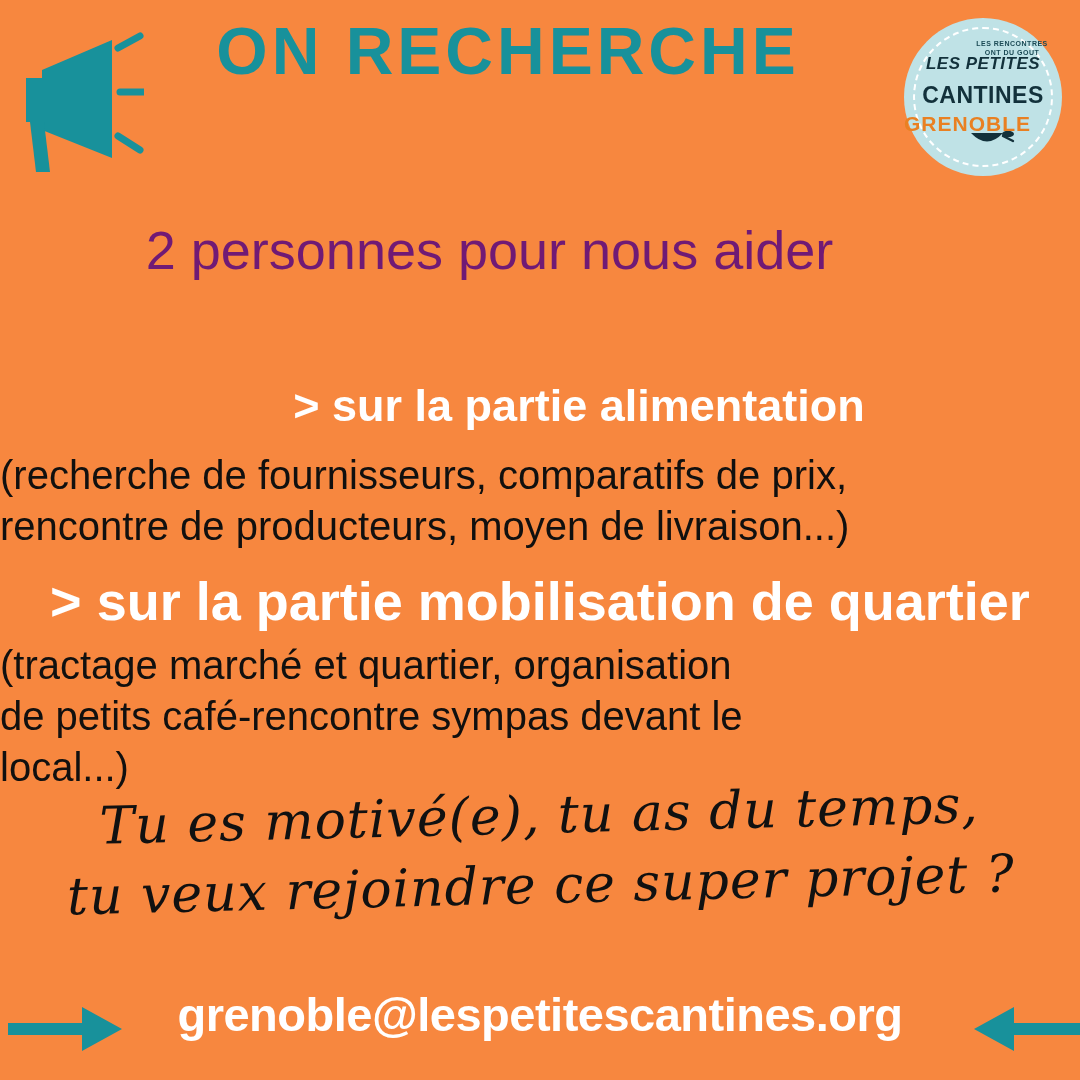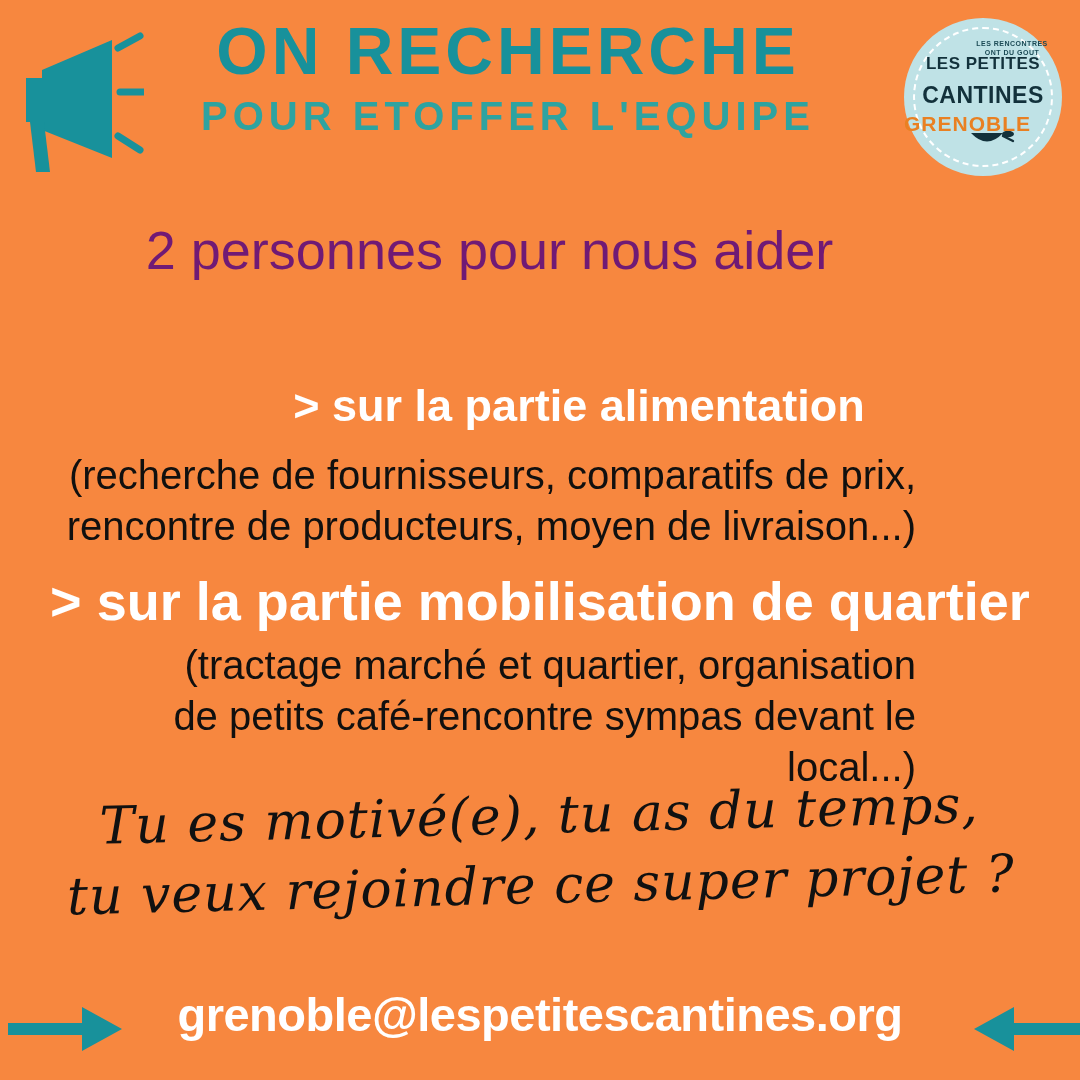--- a/index.html
+++ b/index.html
@@ -100,6 +100,7 @@
     font-weight: bold;
     color: #12313b;
     letter-spacing: 0.5px;
+    font-style: italic;
   }
   .logo-line2 {
     position: absolute;

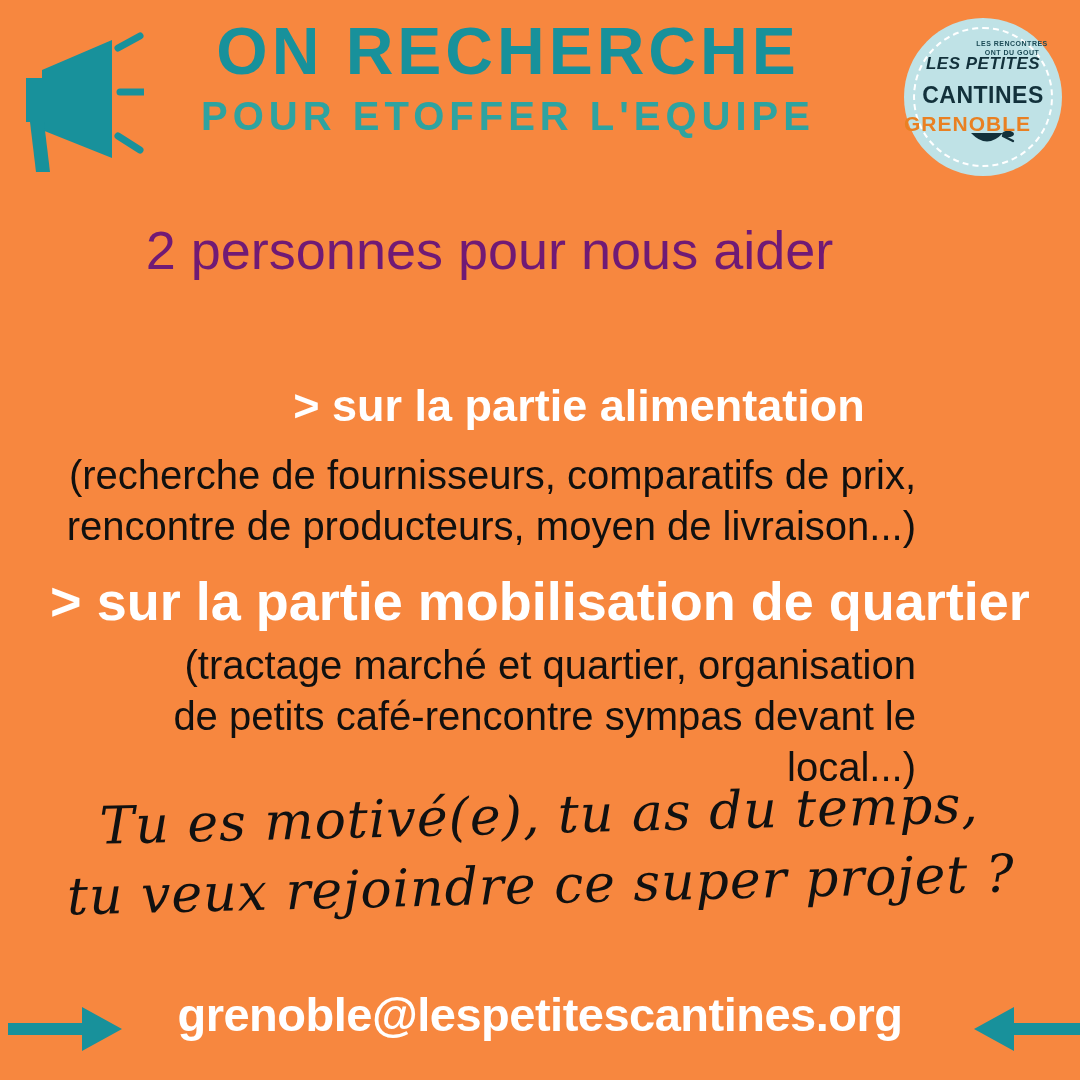--- a/index.html
+++ b/index.html
@@ -255,7 +255,6 @@
 
     <div class="header-titles">
       <div class="title-main">ON RECHERCHE</div>
-      <div class="title-sub">POUR ETOFFER L'EQUIPE</div>
     </div>
 
     <div class="logo">

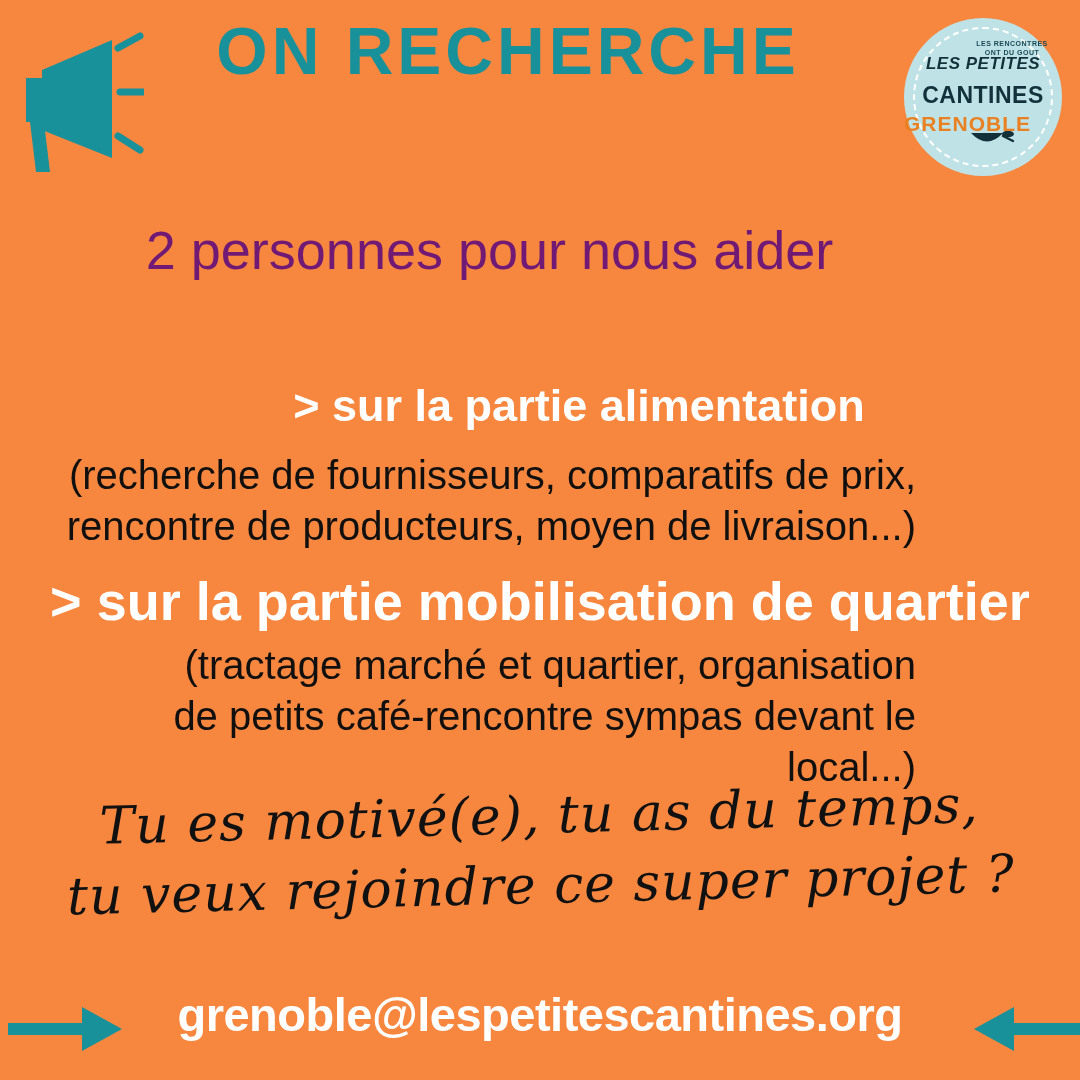--- a/index.html
+++ b/index.html
@@ -175,11 +175,10 @@
     position: absolute;
     left: 0;
     width: 868px;
-    text-align: right;
+    text-align: left;
     color: #11100f;
     font-size: 40px;
     line-height: 1.28;
-    padding-left: 48px;
   }
   .detail-1 { top: 450px; }
   .detail-2 { top: 640px; }

